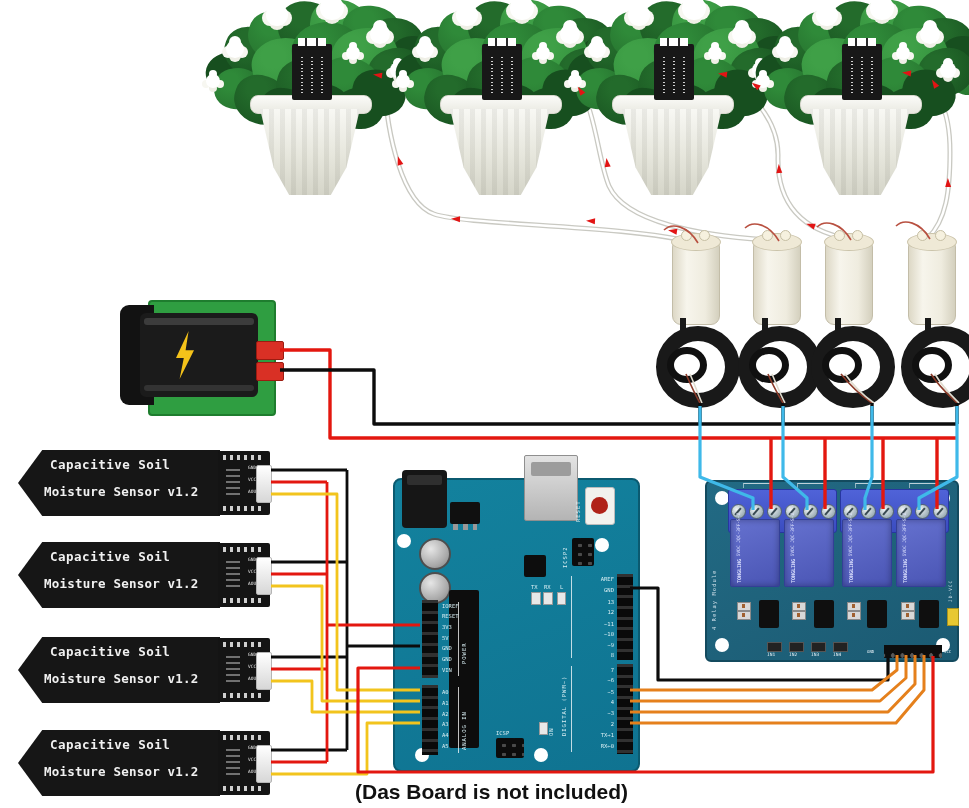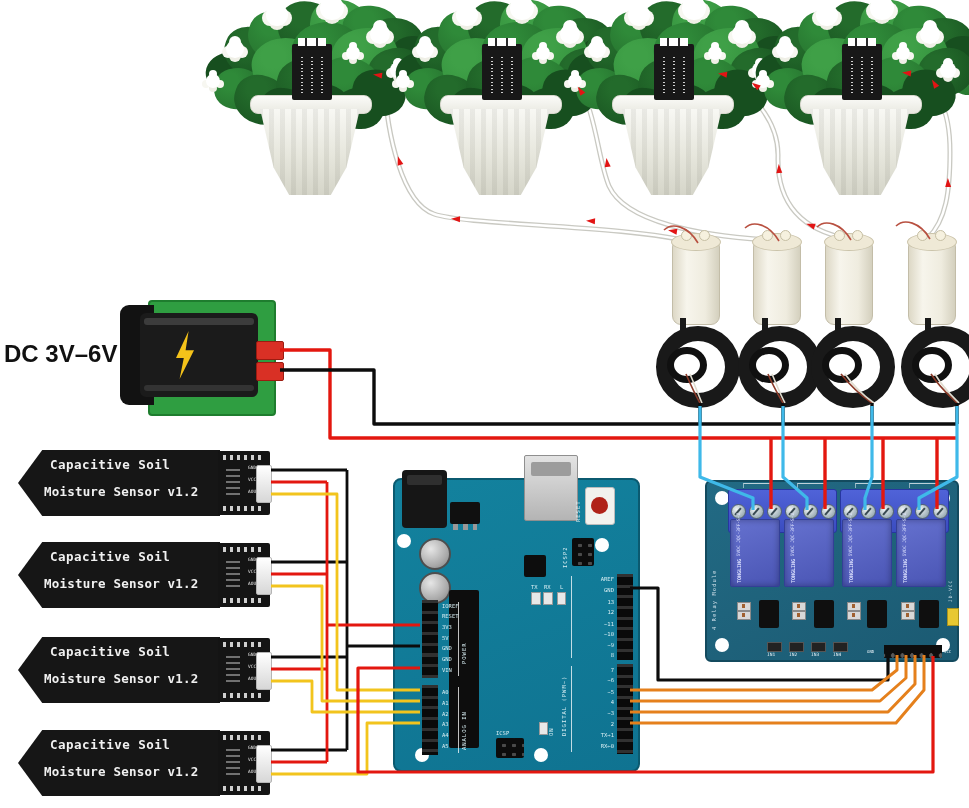--- a/index.html
+++ b/index.html
@@ -329,7 +329,6 @@
   <div class="conn" style="left:256px;top:341px"></div>
   <div class="conn" style="left:256px;top:362px"></div>
 
-  <div class="note" style="left:4px;top:340px;font-size:24px">DC 3V–6V</div>
 
   <div class="sensor" style="top:448px">
     <div class="blade">

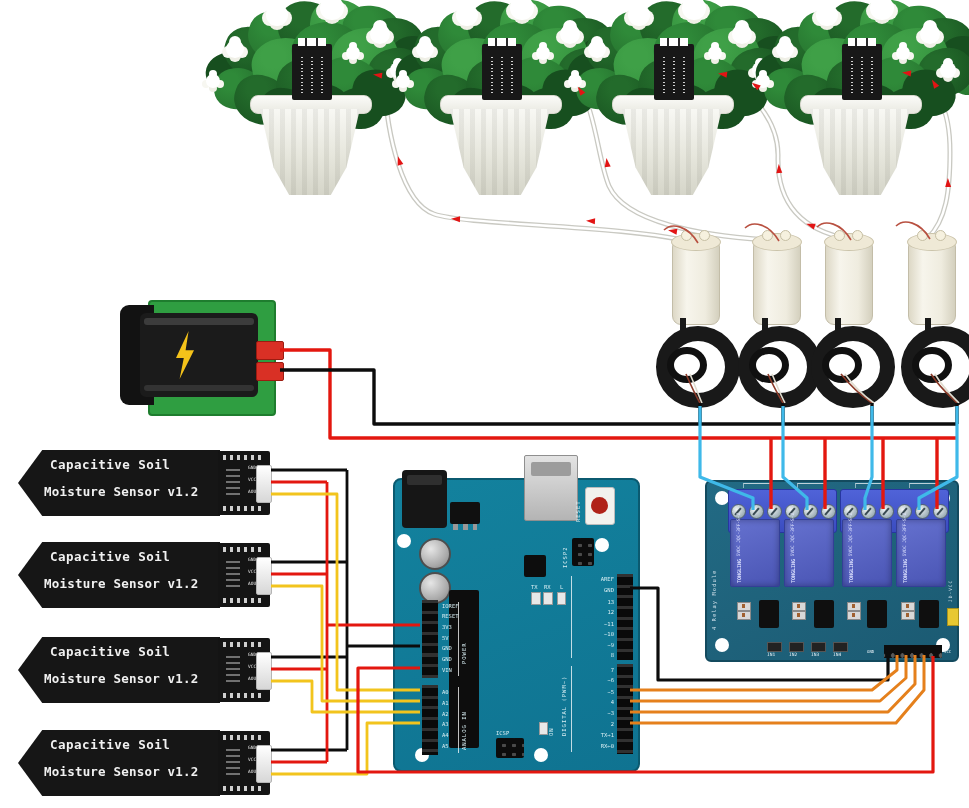--- a/index.html
+++ b/index.html
@@ -329,6 +329,7 @@
   <div class="conn" style="left:256px;top:341px"></div>
   <div class="conn" style="left:256px;top:362px"></div>
 
+  <div class="note" style="left:355px;top:780px">(Das Board is not included)</div>
 
   <div class="sensor" style="top:448px">
     <div class="blade">

